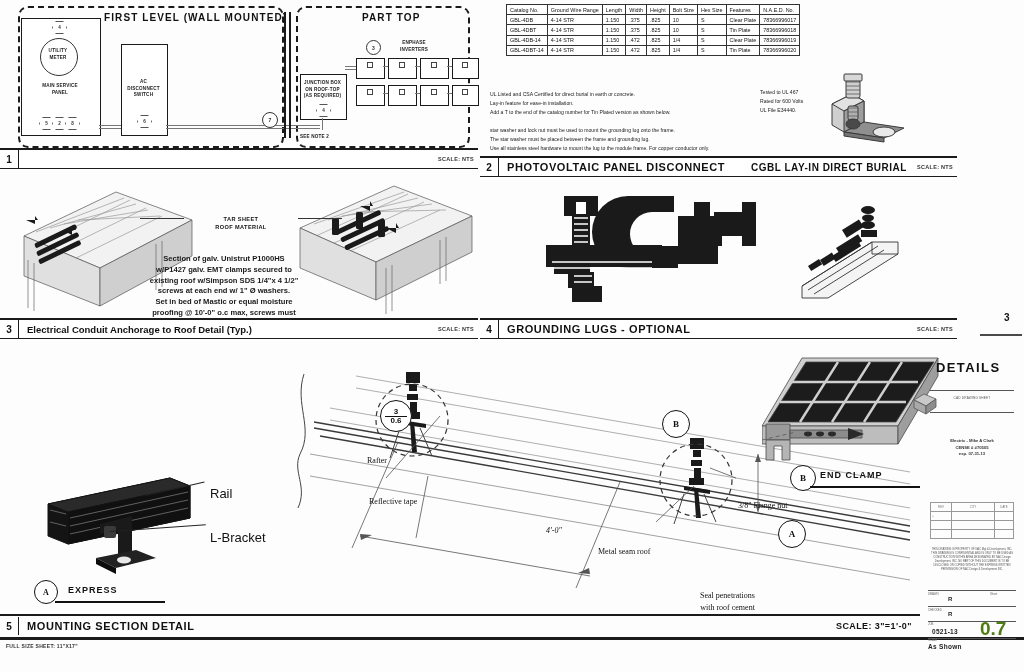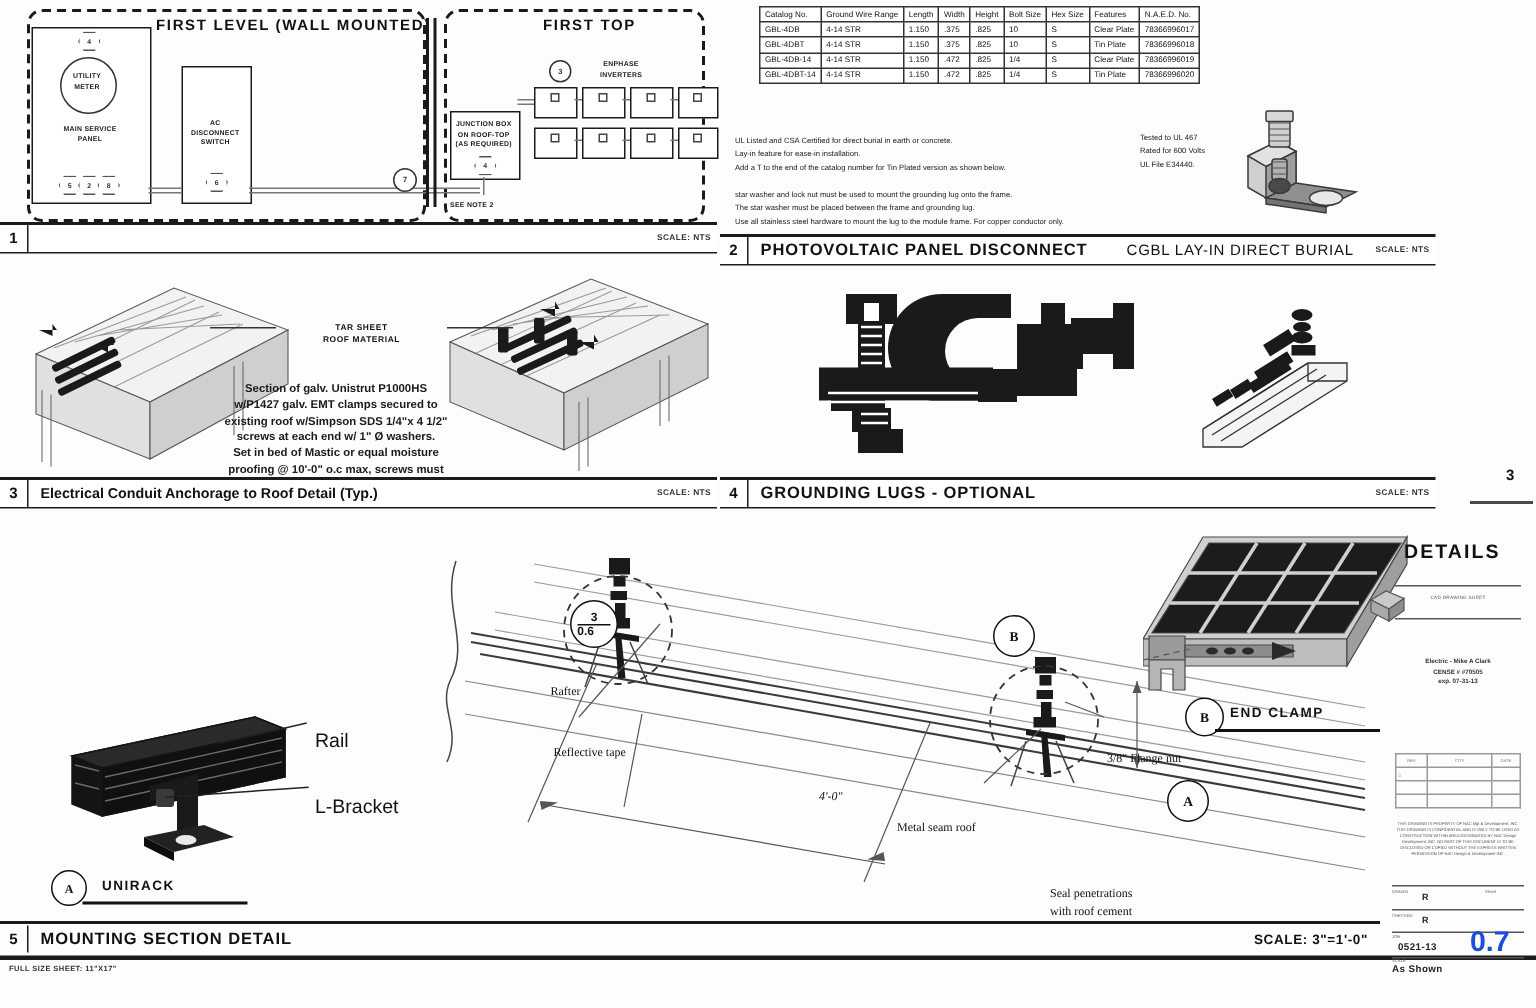--- a/index.html
+++ b/index.html
@@ -97,7 +97,7 @@
     <div class="dashbox" style="left:296px;top:6px;width:170px;height:138px;"></div>
 
     <div class="hdr" style="left:104px;top:12px;">FIRST LEVEL (WALL MOUNTED)</div>
-    <div class="hdr" style="left:362px;top:12px;">FIRST TOP</div>
+    <div class="hdr" style="left:362px;top:12px;">PART TOP</div>
 
     <div class="solidbox" style="left:21px;top:18px;width:78px;height:116px;"></div>
     <div class="circn" style="left:40px;top:38px;width:36px;height:36px;"></div>

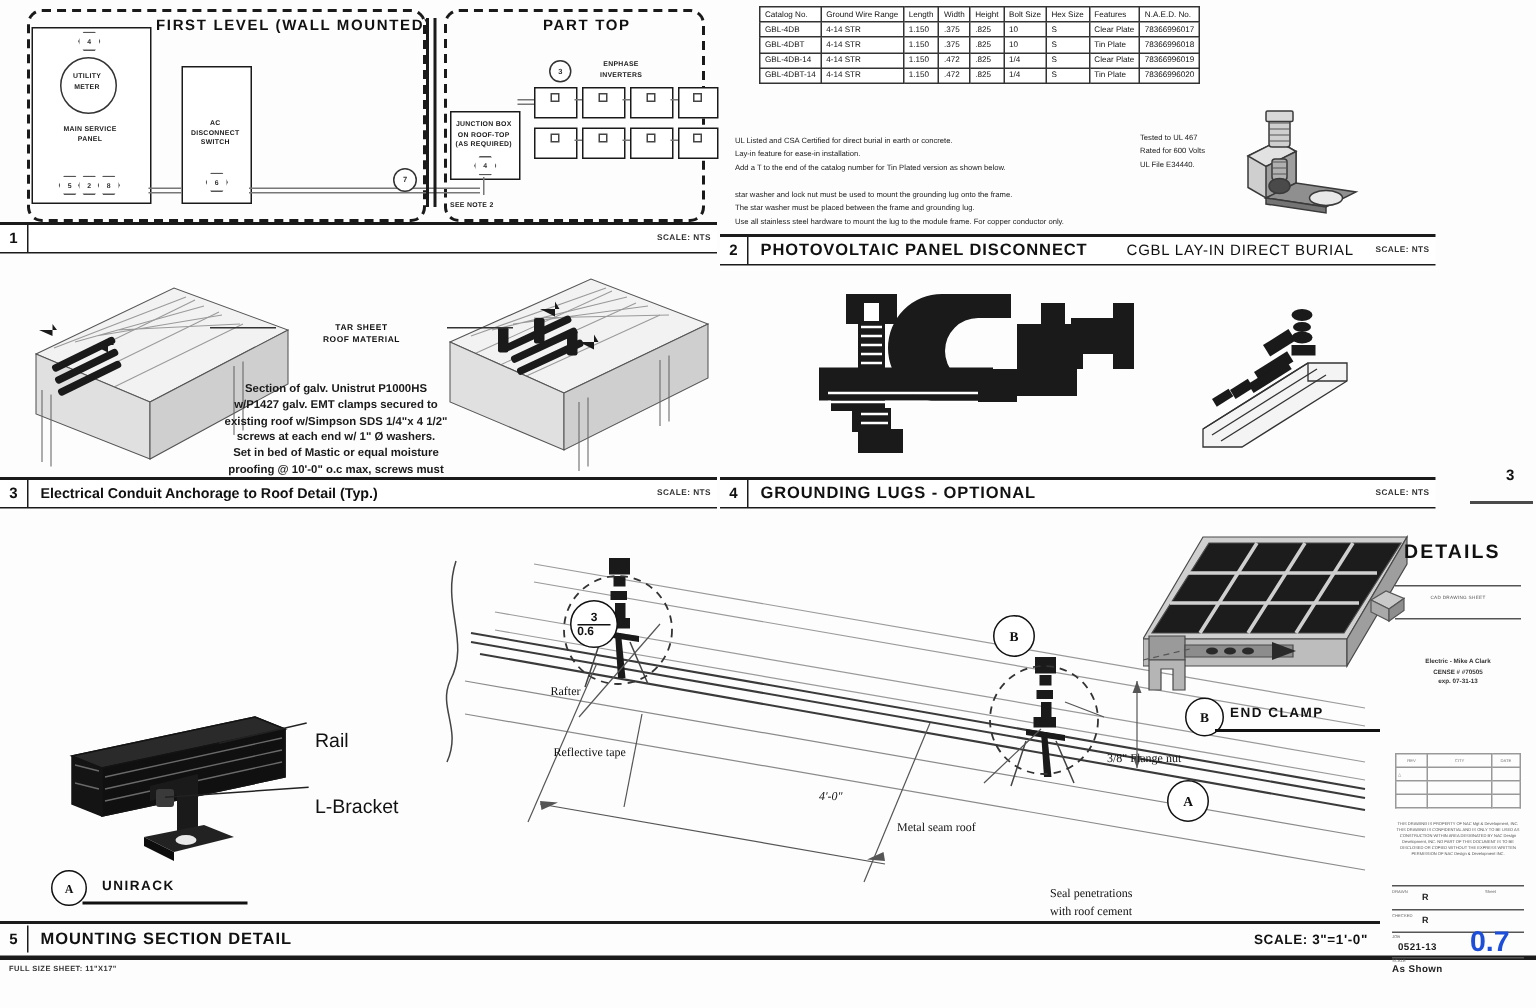--- a/index.html
+++ b/index.html
@@ -15,7 +15,7 @@
   .ttl-sep{width:1px;height:18px;background:#1b1b1b;}
   .ttl-txt{font-size:11px;font-weight:bold;letter-spacing:.6px;padding-left:8px;
            white-space:nowrap;}
-  .ttl-sub{font-size:10px;font-weight:normal;letter-spacing:.5px;padding-left:26px;white-space:nowrap;}
+  .ttl-sub{font-size:10px;font-weight:bold;letter-spacing:.5px;padding-left:26px;white-space:nowrap;}
   .ttl-scale{font-size:5.5px;font-weight:bold;letter-spacing:.3px;color:#333;
              margin-left:auto;padding-right:4px;white-space:nowrap;}
 

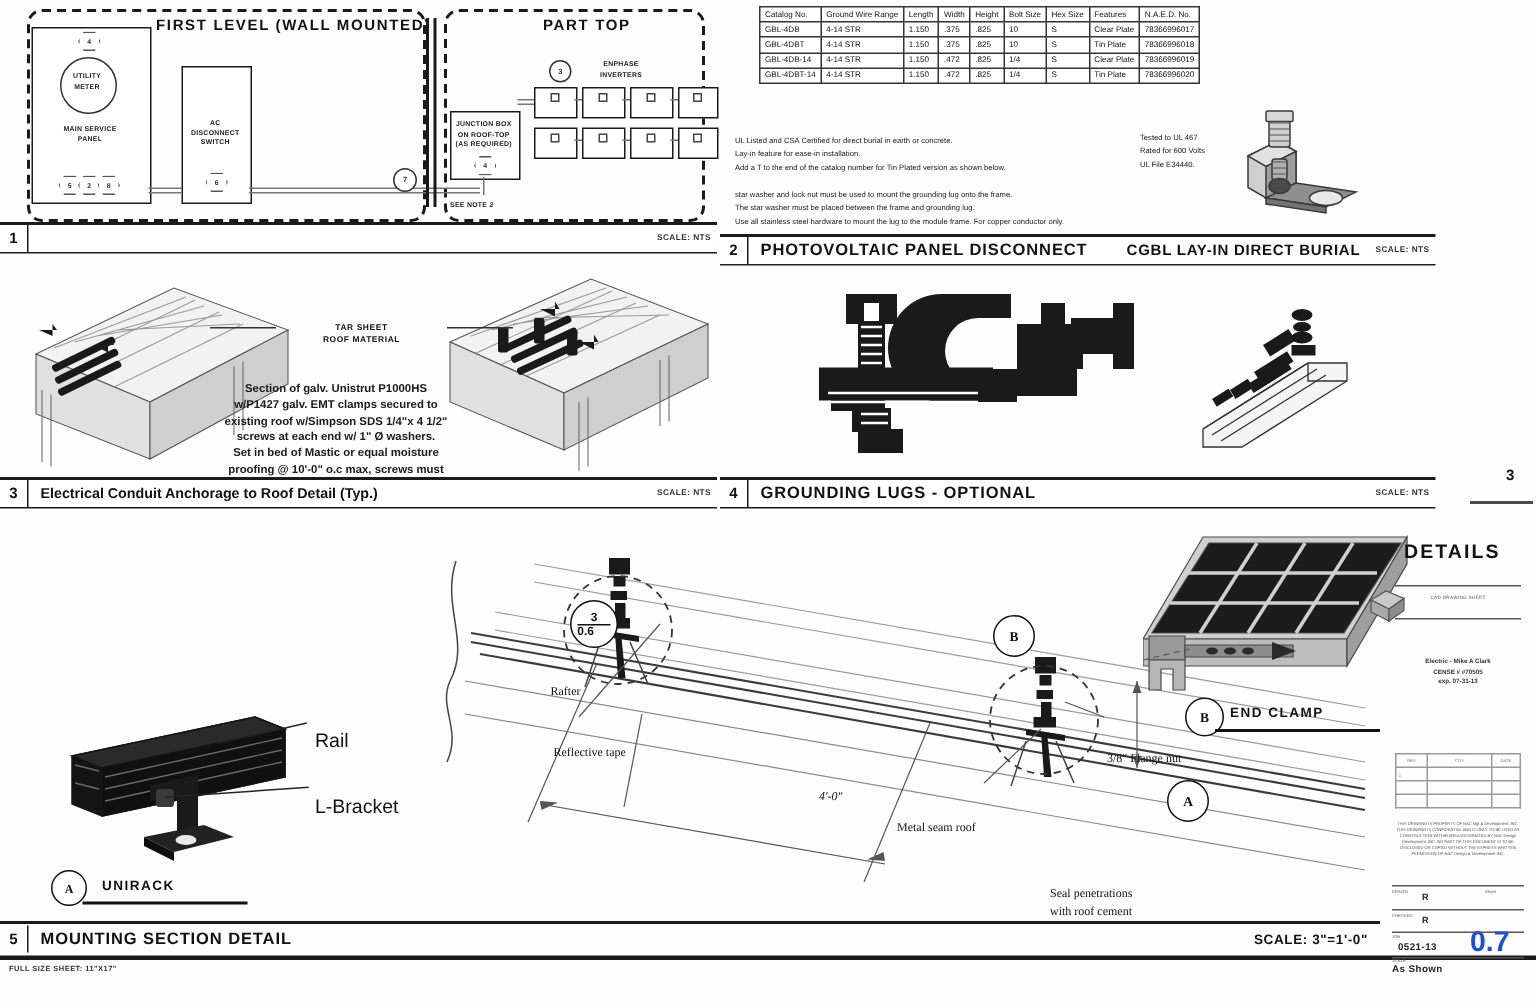--- a/index.html
+++ b/index.html
@@ -61,7 +61,7 @@
   .bub2{position:absolute;border:1.6px solid #111;border-radius:50%;background:#fff;
         display:flex;flex-direction:column;align-items:center;justify-content:center;
         font-size:8px;font-weight:bold;line-height:1;}
-  .bub2 .bb{border-top:1px solid #111;width:74%;text-align:left;}
+  .bub2 .bb{border-top:1px solid #111;width:74%;text-align:center;}
 
   
   .tb{position:absolute;left:922px;top:350px;width:100px;height:300px;}

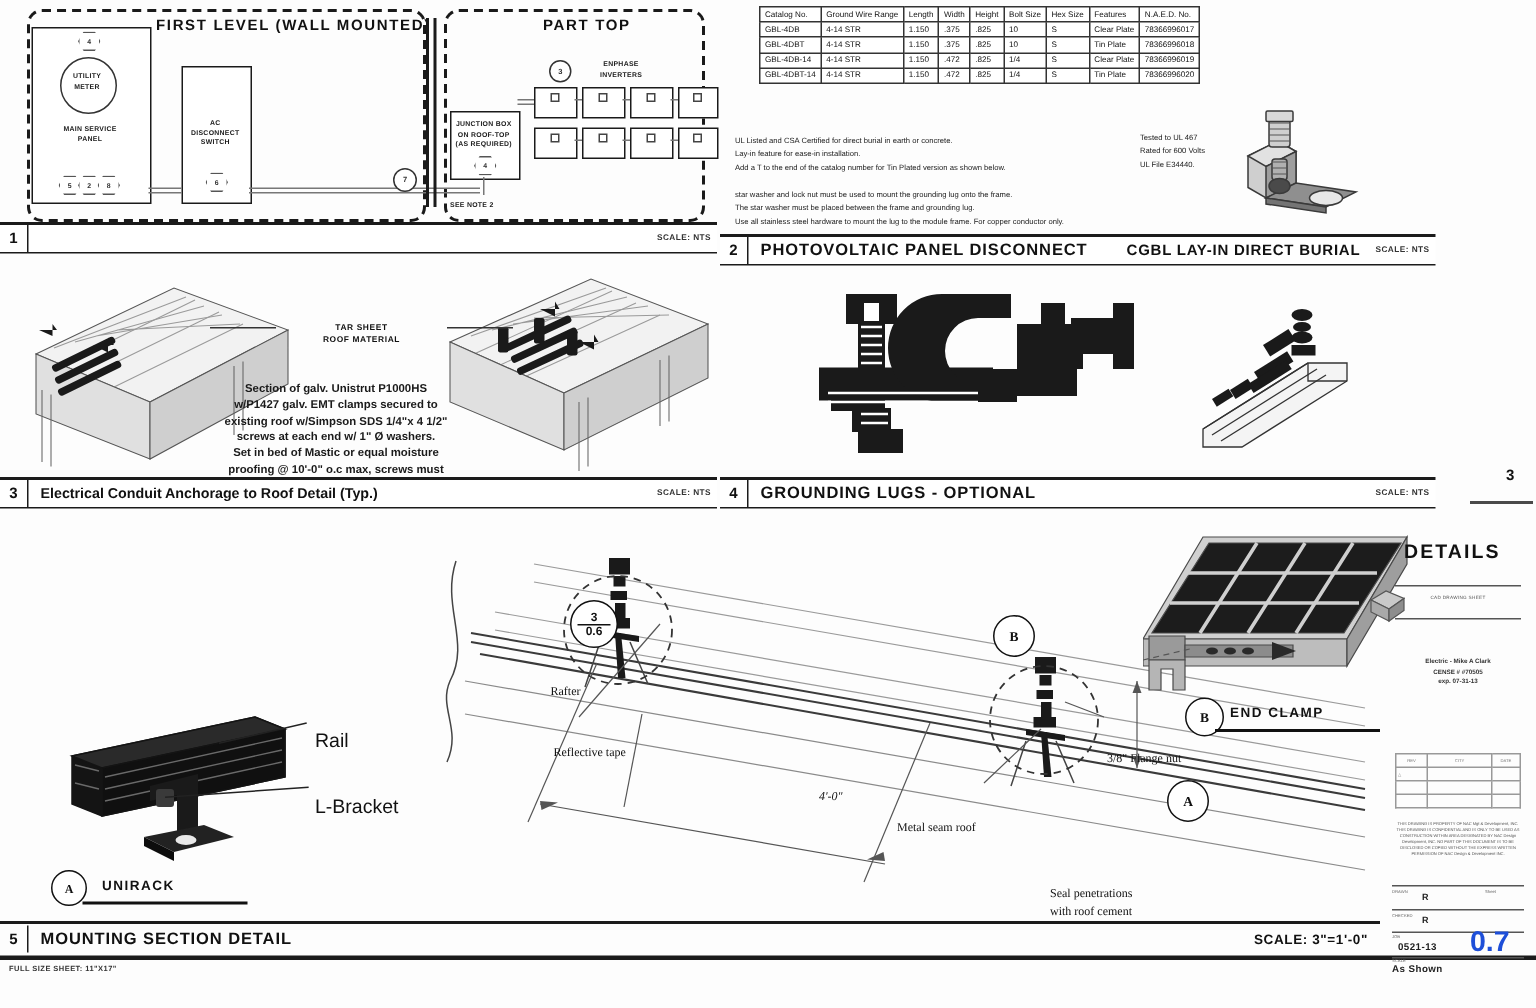--- a/index.html
+++ b/index.html
@@ -52,7 +52,7 @@
           letter-spacing:.4px;line-height:1.45;}
 
   
-  .d5lbl{position:absolute;font-family:"Liberation Serif",serif;font-size:8px;color:#111;}
+  .d5lbl{position:absolute;font-family:"Liberation Serif",serif;font-size:8px;color:#111;text-align:right;}
   .d5big{position:absolute;font-size:13px;color:#111;}
   .d5bold{position:absolute;font-size:9px;font-weight:bold;letter-spacing:1px;}
   .bub{position:absolute;border:1.6px solid #111;border-radius:50%;background:#fff;

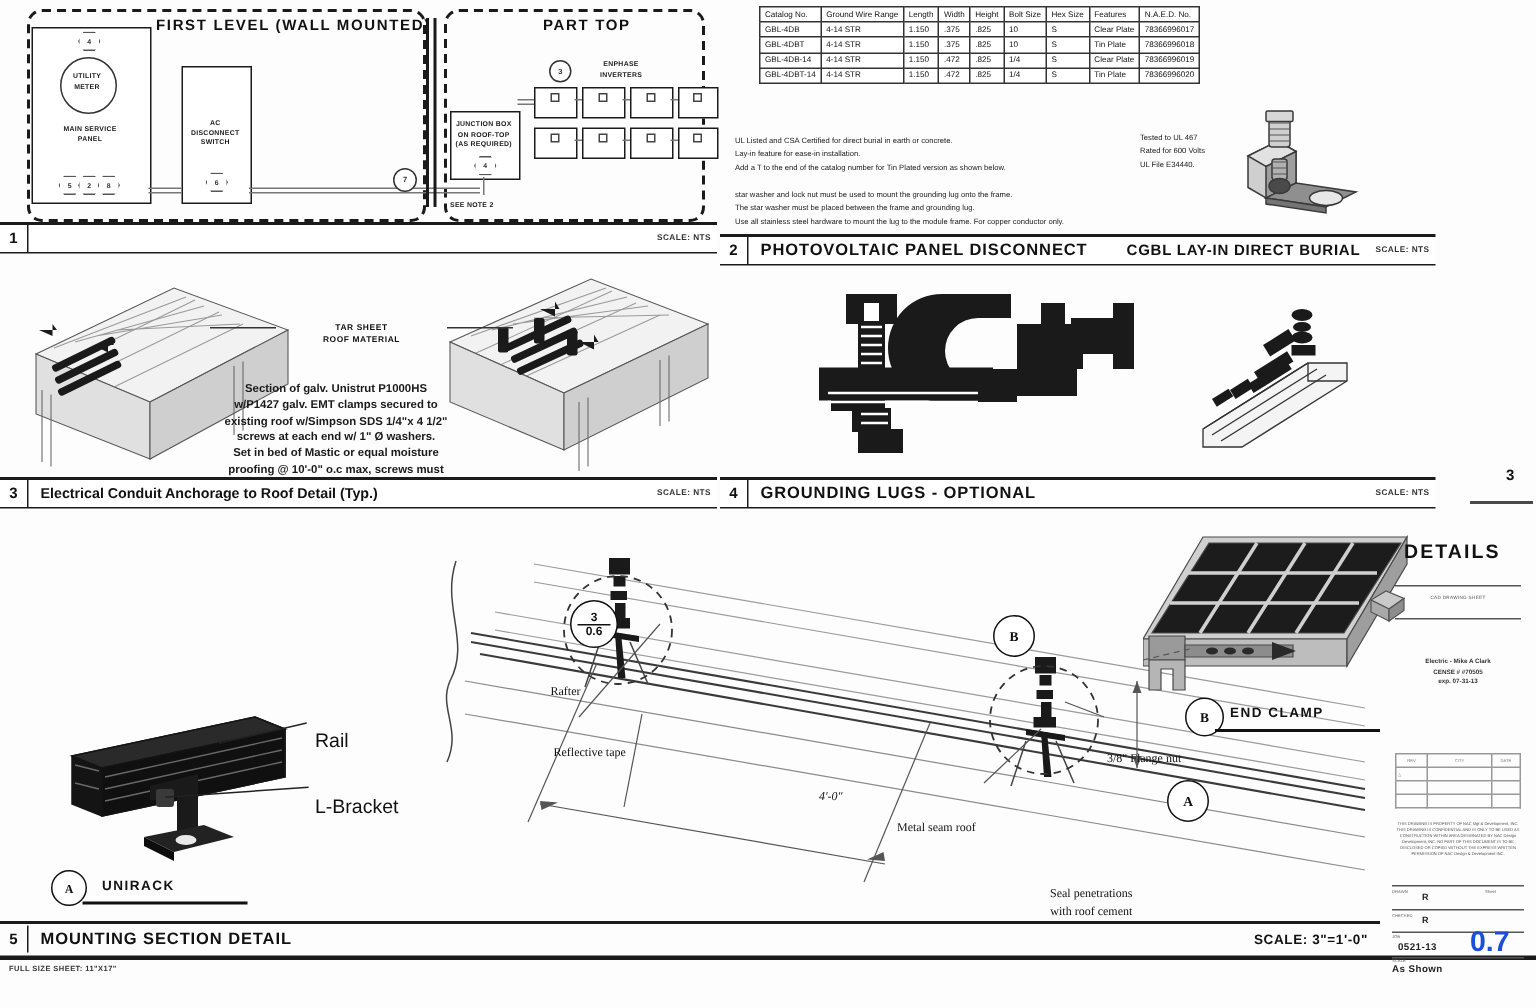--- a/index.html
+++ b/index.html
@@ -421,7 +421,7 @@
     <div class="d5big" style="left:210px;top:190px;">L-Bracket</div>
 
     <div class="bub" style="left:34px;top:240px;width:22px;height:22px;font-size:8px;">A</div>
-    <div class="d5bold" style="left:68px;top:245px;">UNIRACK</div>
+    <div class="d5bold" style="left:68px;top:245px;">EXPRESS</div>
     <div class="abs" style="left:55px;top:261px;width:110px;height:1.6px;background:#111;"></div>
 
     <svg class="abs" style="left:290px;top:10px;" width="630" height="280" viewBox="0 0 630 280">

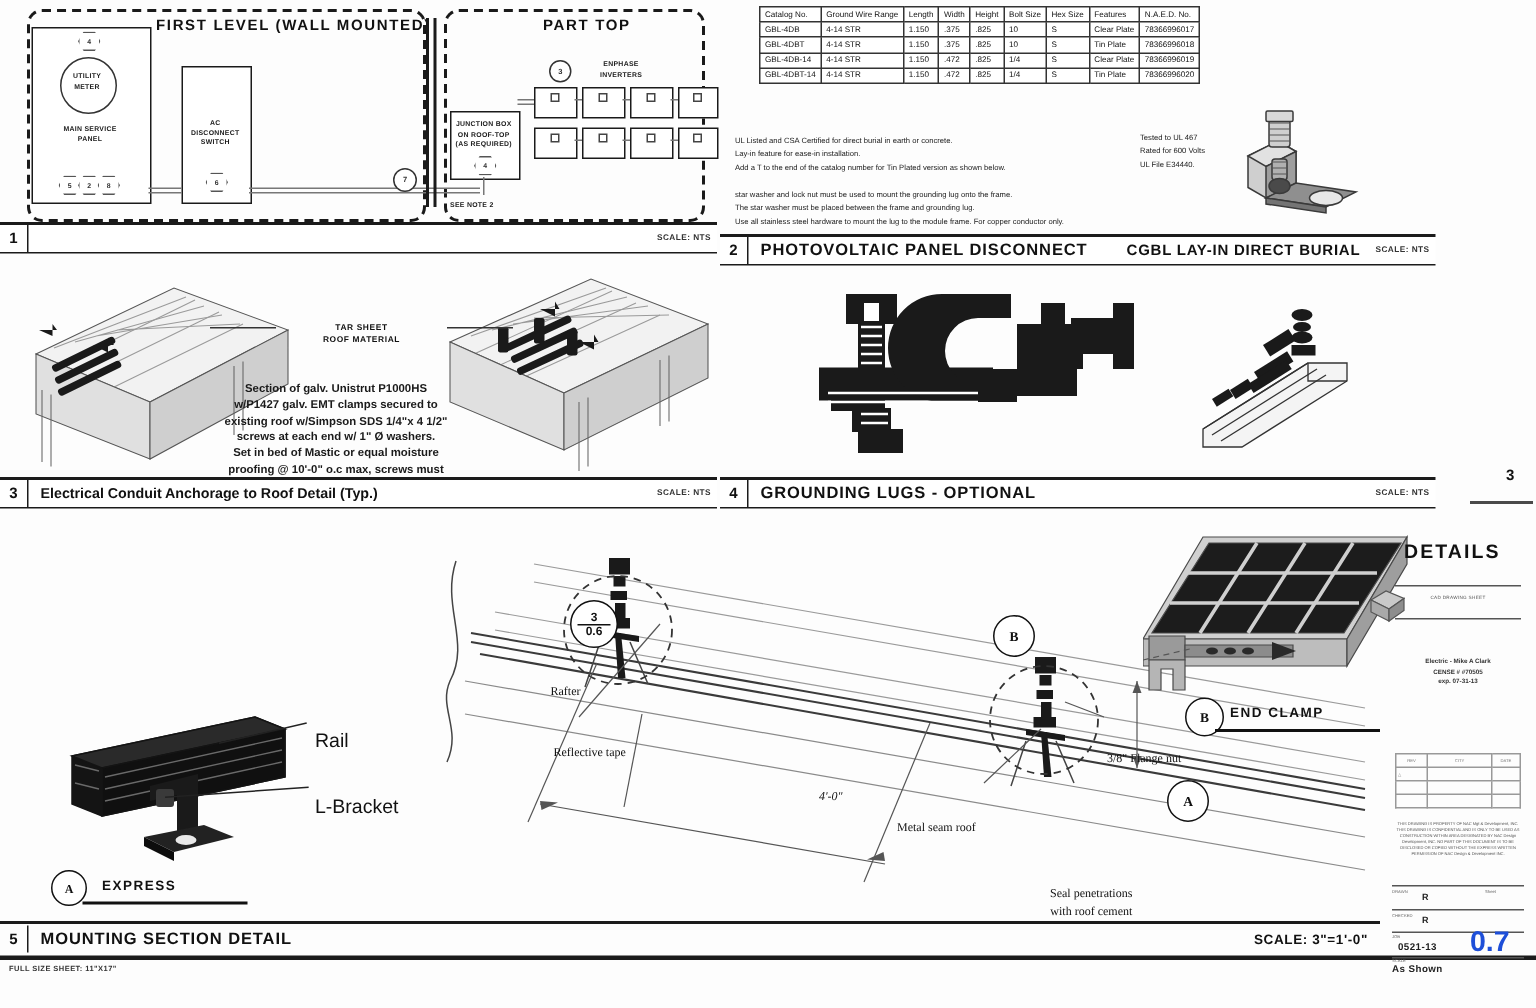--- a/index.html
+++ b/index.html
@@ -74,7 +74,7 @@
             font-weight:bold;color:#333;line-height:1.6;}
   .tb-legal{position:absolute;font-size:2.7px;color:#555;line-height:1.45;
             text-align:center;width:86px;left:7px;}
-  .tb-num{position:absolute;font-size:19px;font-weight:bold;color:#1d4ed8;}
+  .tb-num{position:absolute;font-size:19px;font-weight:bold;color:#4d7c0f;}
   .tb-job{position:absolute;font-size:6.5px;font-weight:bold;color:#222;letter-spacing:.3px;}
   .tb-R{position:absolute;font-size:6px;font-weight:bold;color:#222;}
   .tb-tiny{position:absolute;font-size:2.8px;color:#666;}

